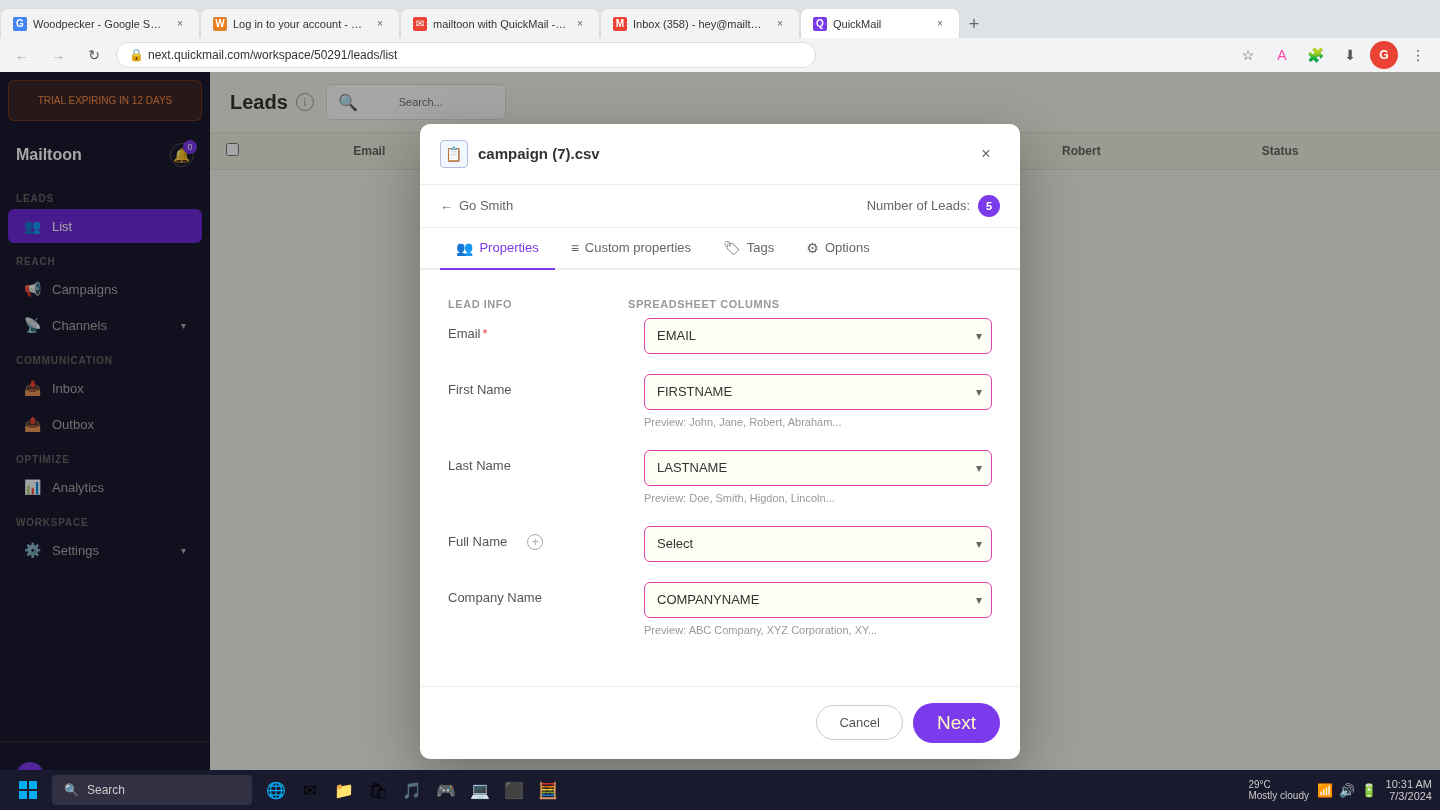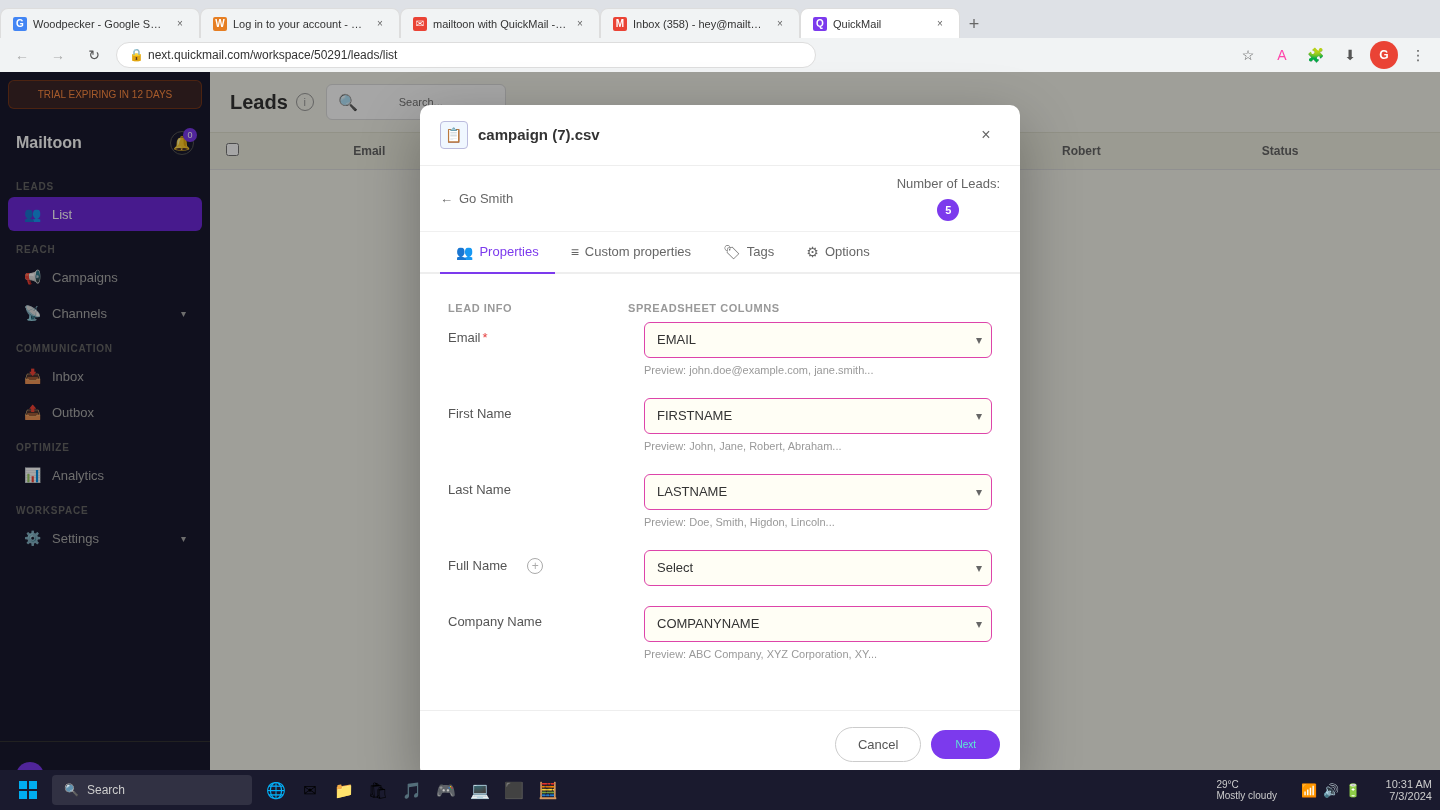--- a/index.html
+++ b/index.html
@@ -45,7 +45,7 @@
     .user-name { font-size: 12px; color: #ccc; flex: 1; }
     .user-menu { font-size: 14px; color: #666; }
 
-    .trial-banner { margin: 8px; background: rgba(255,100,0,0.15); border: 1px solid rgba(255,100,0,0.3); border-radius: 6px; padding: 8px 10px; font-size: 10px; color: #ff8c42; text-align: center; }
+    .trial-banner { margin: 8px; background: rgba(255,100,0,0.15); border: 1px solid rgba(255,100,0,0.3); border-radius: 6px; padding: 14px 10px; font-size: 10px; color: #ff8c42; text-align: center; }
 
     
     .main-content { flex: 1; display: flex; flex-direction: column; overflow: hidden; background: #f5f5eb; }

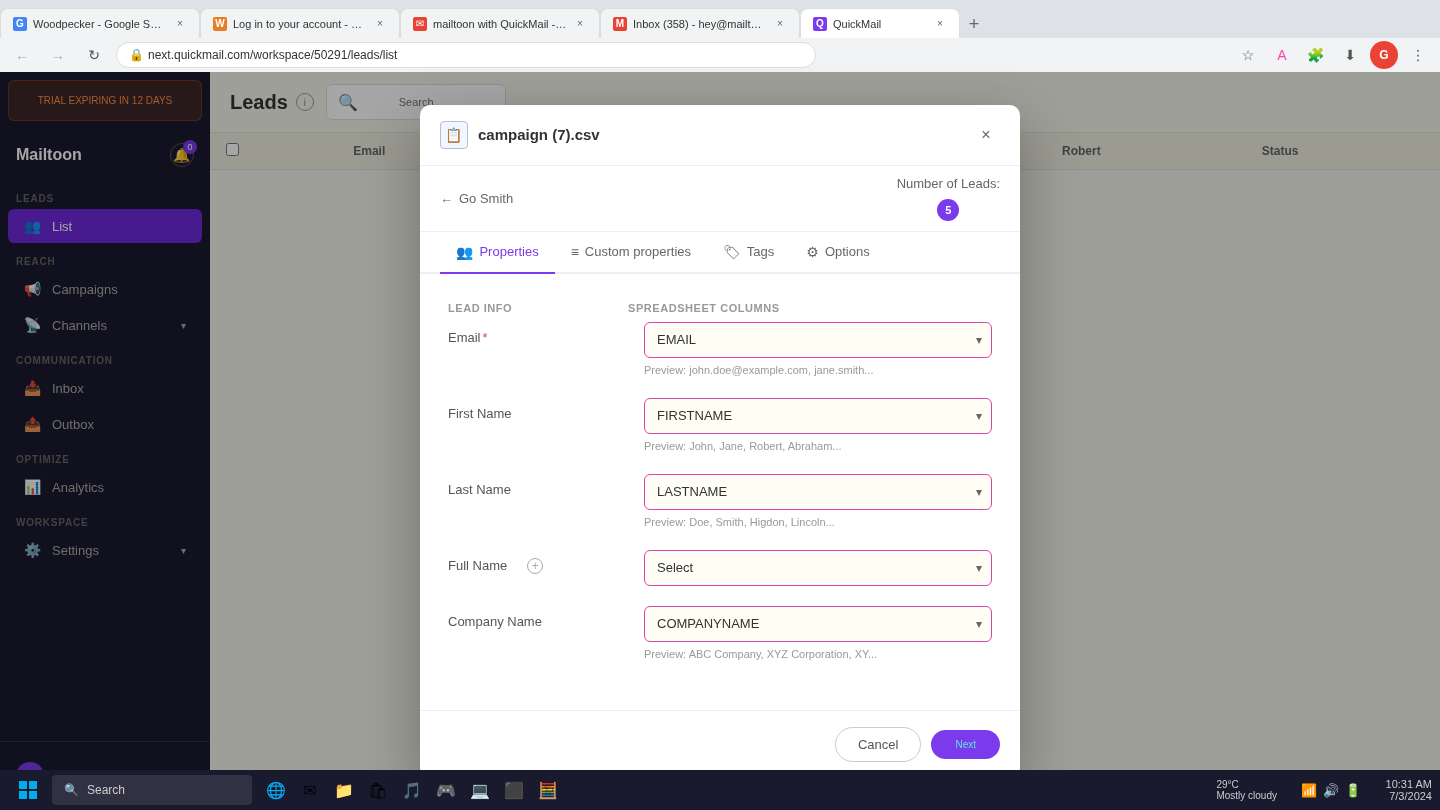--- a/index.html
+++ b/index.html
@@ -78,7 +78,7 @@
 
     .modal-nav { display: flex; align-items: center; justify-content: space-between; padding: 10px 20px; border-bottom: 1px solid #f0f0f0; }
     .go-back { display: flex; align-items: center; gap: 6px; font-size: 13px; color: #666; cursor: pointer; }
-    .leads-count { display: flex; align-items: center; gap: 8px; font-size: 13px; color: #666; flex-direction: column; }
+    .leads-count { display: flex; align-items: center; gap: 8px; font-size: 13px; color: #666; }
     .count-badge { background: #7c3aed; color: white; border-radius: 50%; width: 22px; height: 22px; display: flex; align-items: center; justify-content: center; font-size: 11px; font-weight: bold; }
 
     

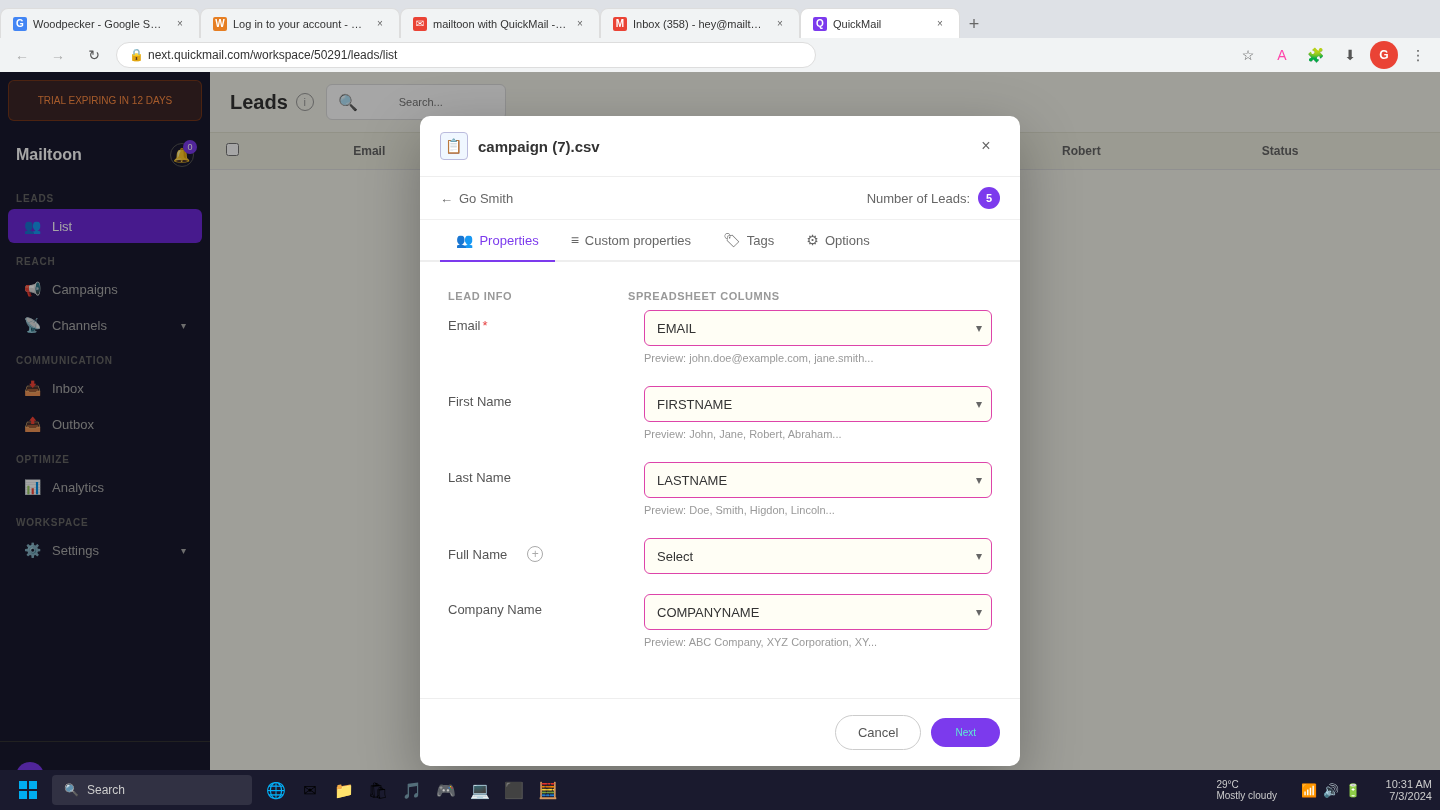--- a/index.html
+++ b/index.html
@@ -330,7 +330,6 @@
             </select>
             <span class="select-arrow">▾</span>
           </div>
-          <span class="field-preview">Preview: john.doe@example.com, jane.smith...</span>
         </div>
       </div>
 

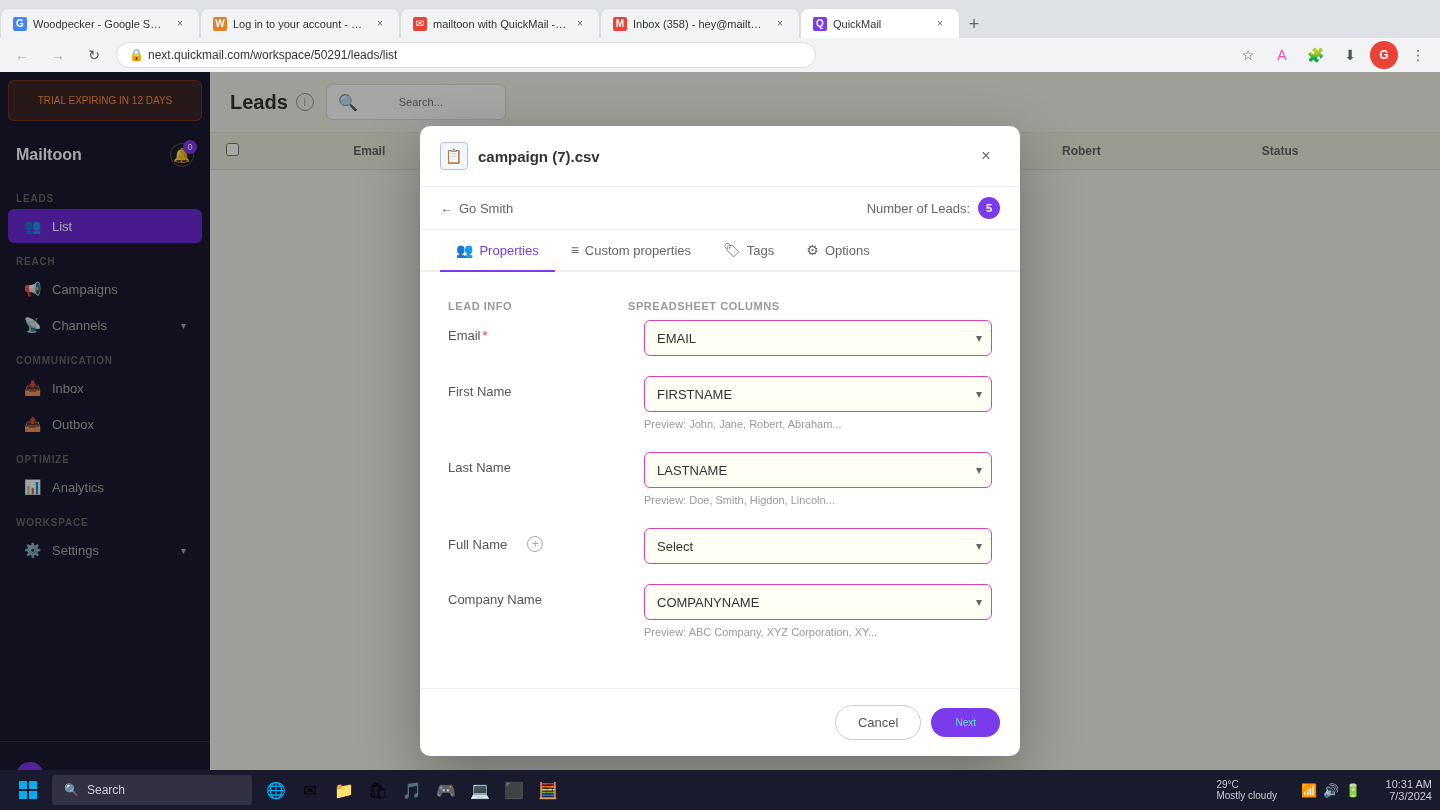--- a/index.html
+++ b/index.html
@@ -114,7 +114,7 @@
     
     .modal-footer { display: flex; align-items: center; justify-content: flex-end; padding: 16px 20px; border-top: 1px solid #eee; gap: 10px; }
     .btn-cancel { background: transparent; color: #555; border: 1px solid #ccc; border-radius: 20px; padding: 9px 22px; font-size: 13px; cursor: pointer; }
-    .btn-next { background: #7c3aed; color: #5eead4; border: none; border-radius: 20px; padding: 9px 24px; font-size: 10px; font-weight: 500; cursor: pointer; }
+    .btn-next { background: #7c3aed; color: #fef9c3; border: none; border-radius: 20px; padding: 9px 24px; font-size: 19px; font-weight: 500; cursor: pointer; }
 
     
     .taskbar { position: absolute; bottom: 0; left: 0; right: 0; height: 40px; background: #1a1a2e; display: flex; align-items: center; padding: 0 8px; gap: 4px; z-index: 200; }

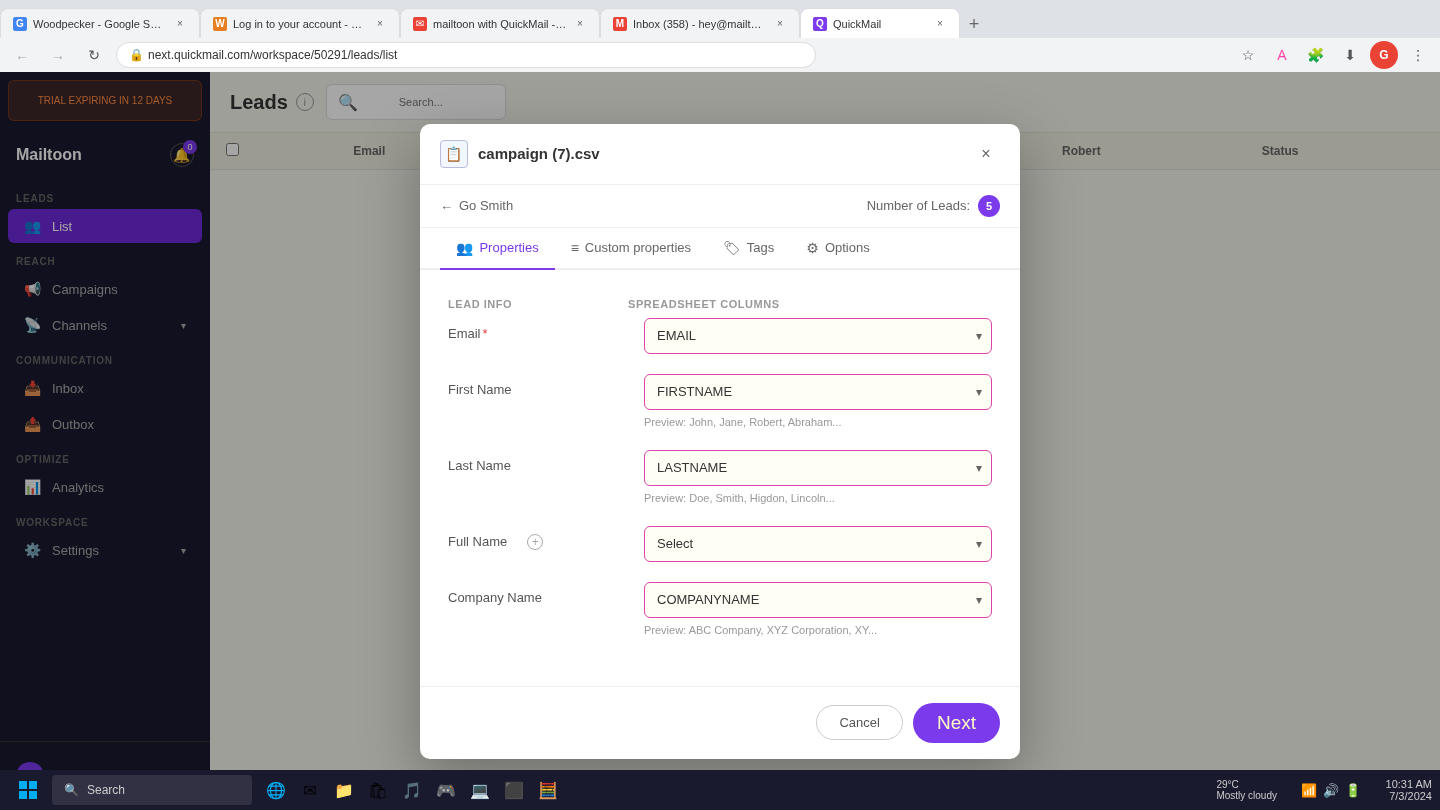--- a/index.html
+++ b/index.html
@@ -123,7 +123,7 @@
     .taskbar-search span { font-size: 12px; color: #ccc; }
     .taskbar-apps { display: flex; align-items: center; gap: 2px; margin-left: 4px; }
     .taskbar-app { width: 32px; height: 32px; display: flex; align-items: center; justify-content: center; border-radius: 4px; cursor: pointer; font-size: 16px; }
-    .taskbar-right { margin-left: auto; display: flex; align-items: center; gap: 24px; }
+    .taskbar-right { margin-left: auto; display: flex; align-items: center; gap: 8px; }
     .taskbar-time { font-size: 11px; color: #ccc; text-align: right; }
     .taskbar-icons { display: flex; align-items: center; gap: 6px; }
     .taskbar-icon { font-size: 13px; color: #ccc; cursor: pointer; }

